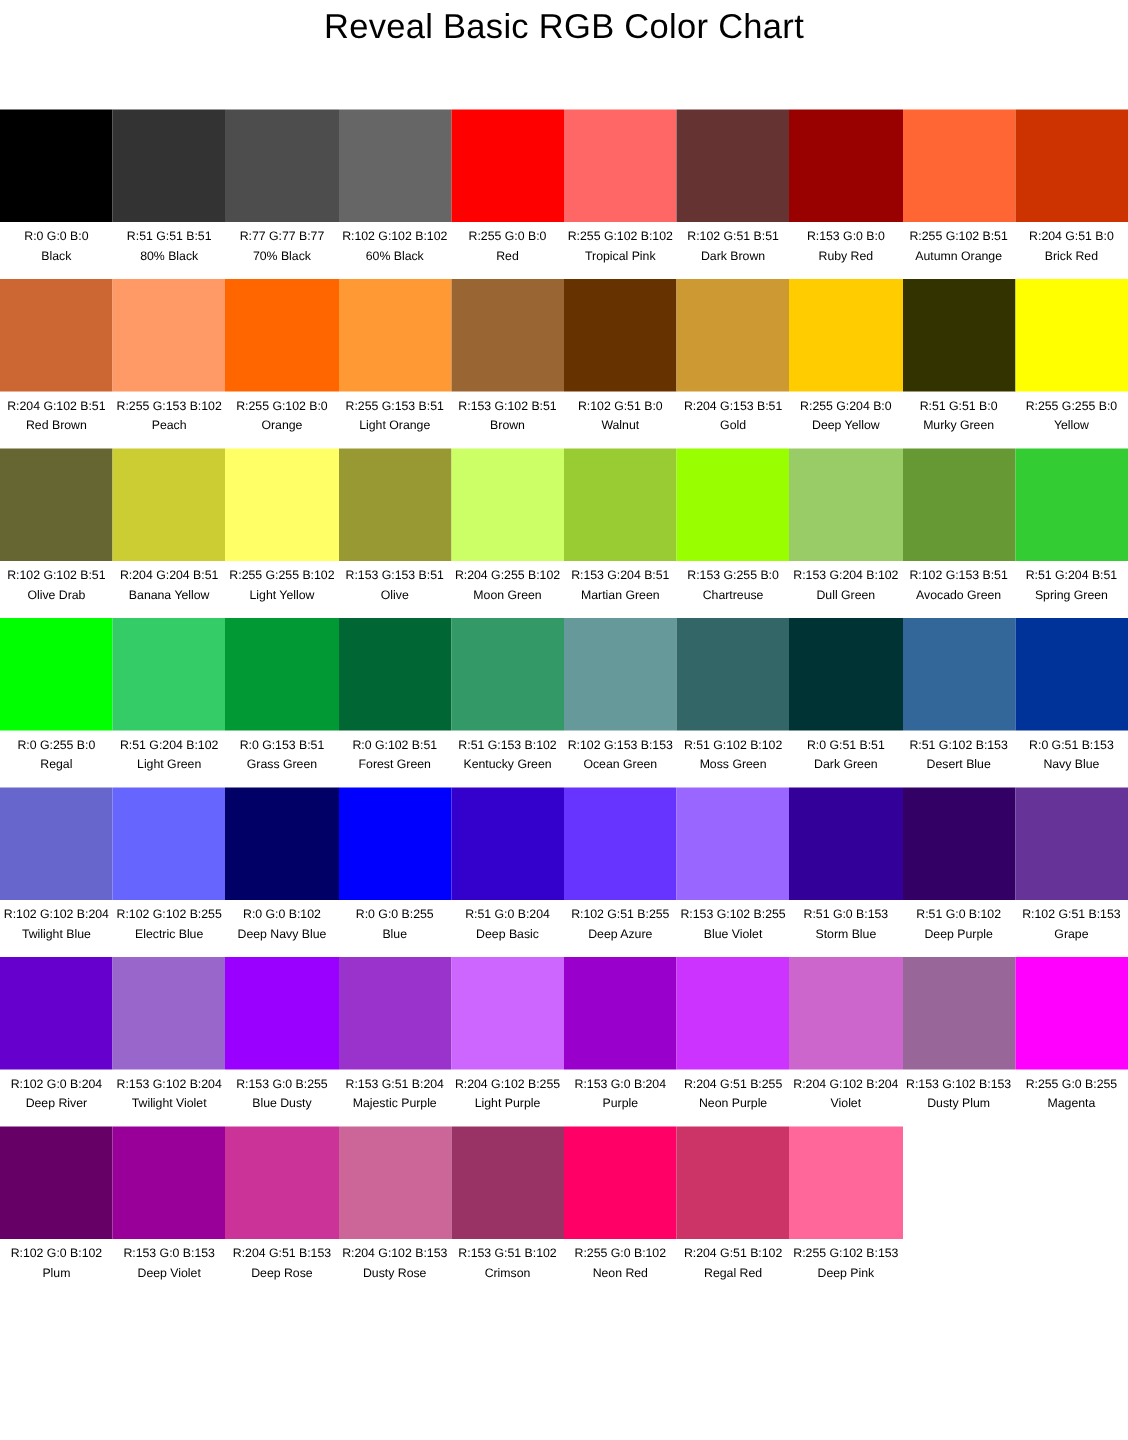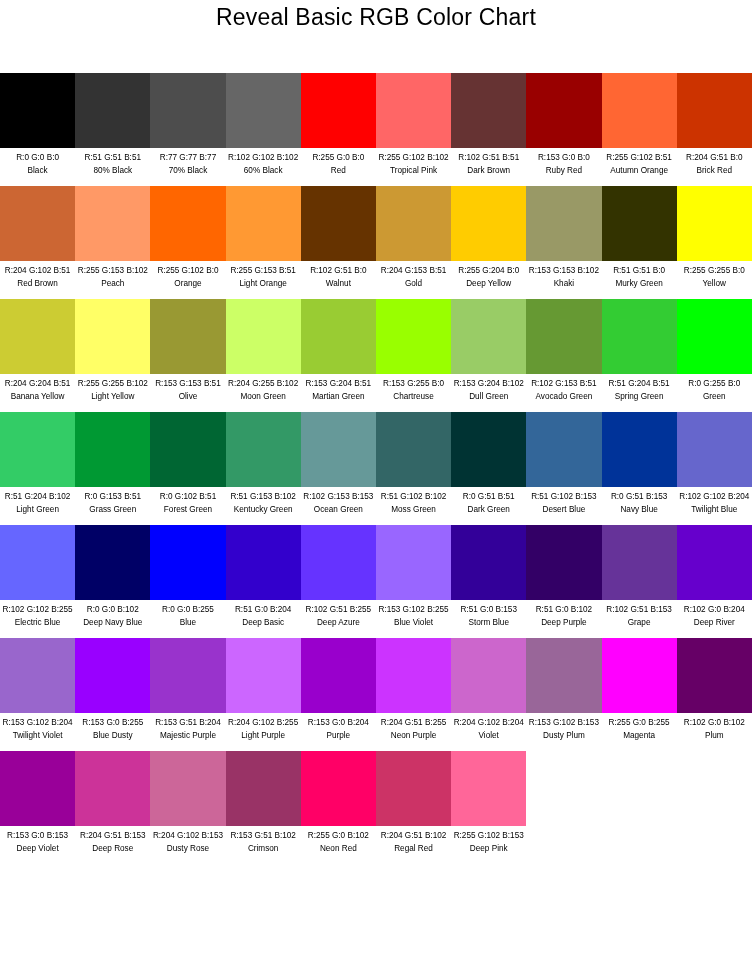--- a/index.html
+++ b/index.html
@@ -174,6 +174,13 @@
       </div>
     </div>
     <div class="swatch-cell">
+      <div class="swatch-color" style="background-color: rgb(153, 102, 51);"></div>
+      <div class="swatch-caption">
+        <div class="swatch-rgb">R:153 G:102 B:51</div>
+        <div class="swatch-name">Brown</div>
+      </div>
+    </div>
+    <div class="swatch-cell">
       <div class="swatch-color" style="background-color: rgb(102, 51, 0);"></div>
       <div class="swatch-caption">
         <div class="swatch-rgb">R:102 G:51 B:0</div>

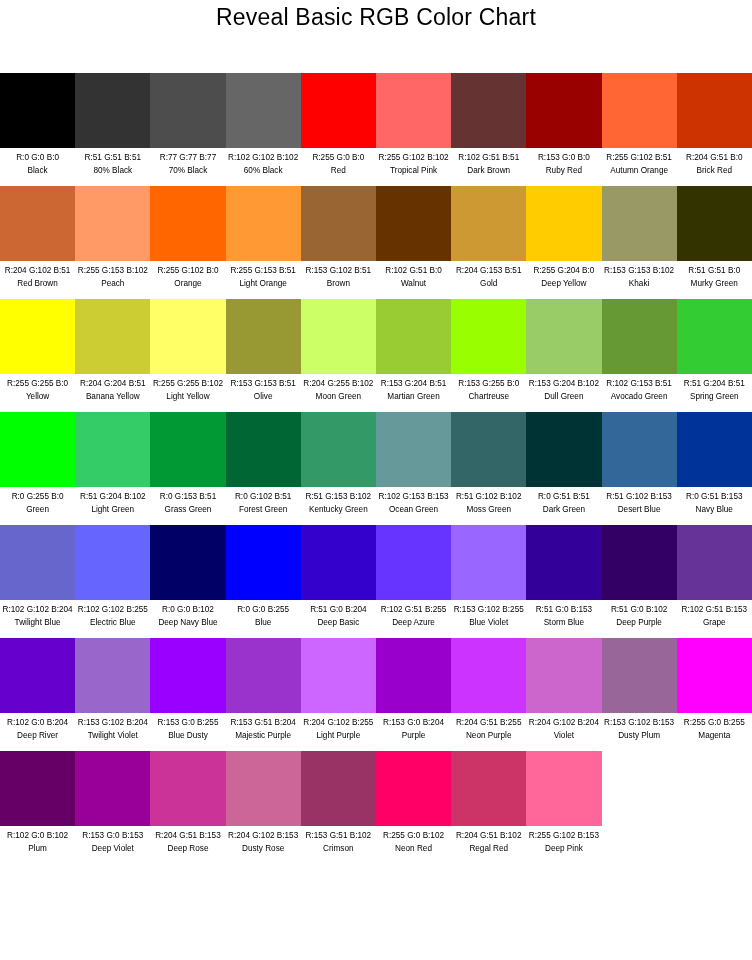--- a/index.html
+++ b/index.html
@@ -202,13 +202,6 @@
       </div>
     </div>
     <div class="swatch-cell">
-      <div class="swatch-color" style="background-color: rgb(153, 153, 102);"></div>
-      <div class="swatch-caption">
-        <div class="swatch-rgb">R:153 G:153 B:102</div>
-        <div class="swatch-name">Khaki</div>
-      </div>
-    </div>
-    <div class="swatch-cell">
       <div class="swatch-color" style="background-color: rgb(51, 51, 0);"></div>
       <div class="swatch-caption">
         <div class="swatch-rgb">R:51 G:51 B:0</div>

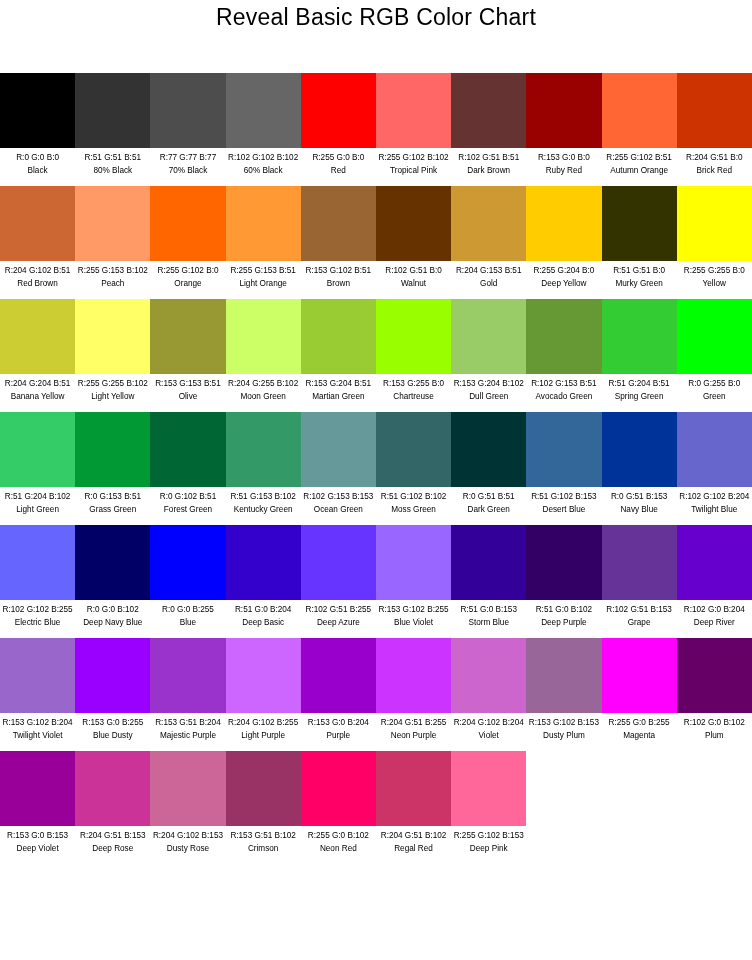--- a/index.html
+++ b/index.html
@@ -216,6 +216,13 @@
       </div>
     </div>
     <div class="swatch-cell">
+      <div class="swatch-color" style="background-color: rgb(102, 102, 51);"></div>
+      <div class="swatch-caption">
+        <div class="swatch-rgb">R:102 G:102 B:51</div>
+        <div class="swatch-name">Olive Drab</div>
+      </div>
+    </div>
+    <div class="swatch-cell">
       <div class="swatch-color" style="background-color: rgb(204, 204, 51);"></div>
       <div class="swatch-caption">
         <div class="swatch-rgb">R:204 G:204 B:51</div>

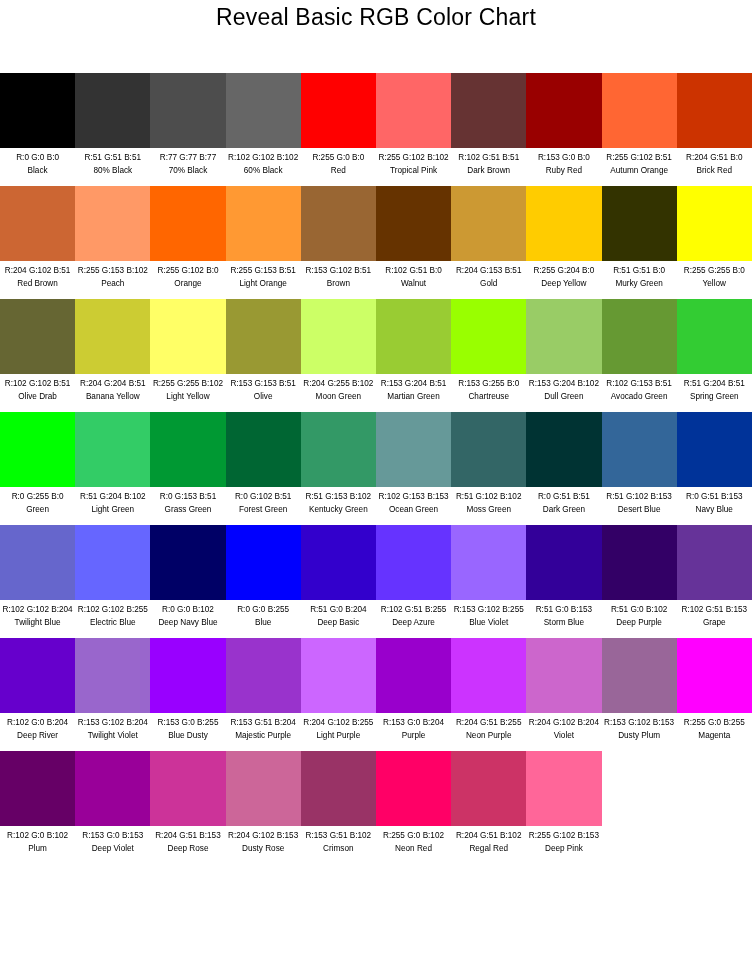--- a/index.html
+++ b/index.html
@@ -289,7 +289,7 @@
       <div class="swatch-color" style="background-color: rgb(0, 255, 0);"></div>
       <div class="swatch-caption">
         <div class="swatch-rgb">R:0 G:255 B:0</div>
-        <div class="swatch-name">Green</div>
+        <div class="swatch-name">Regal</div>
       </div>
     </div>
     <div class="swatch-cell">

